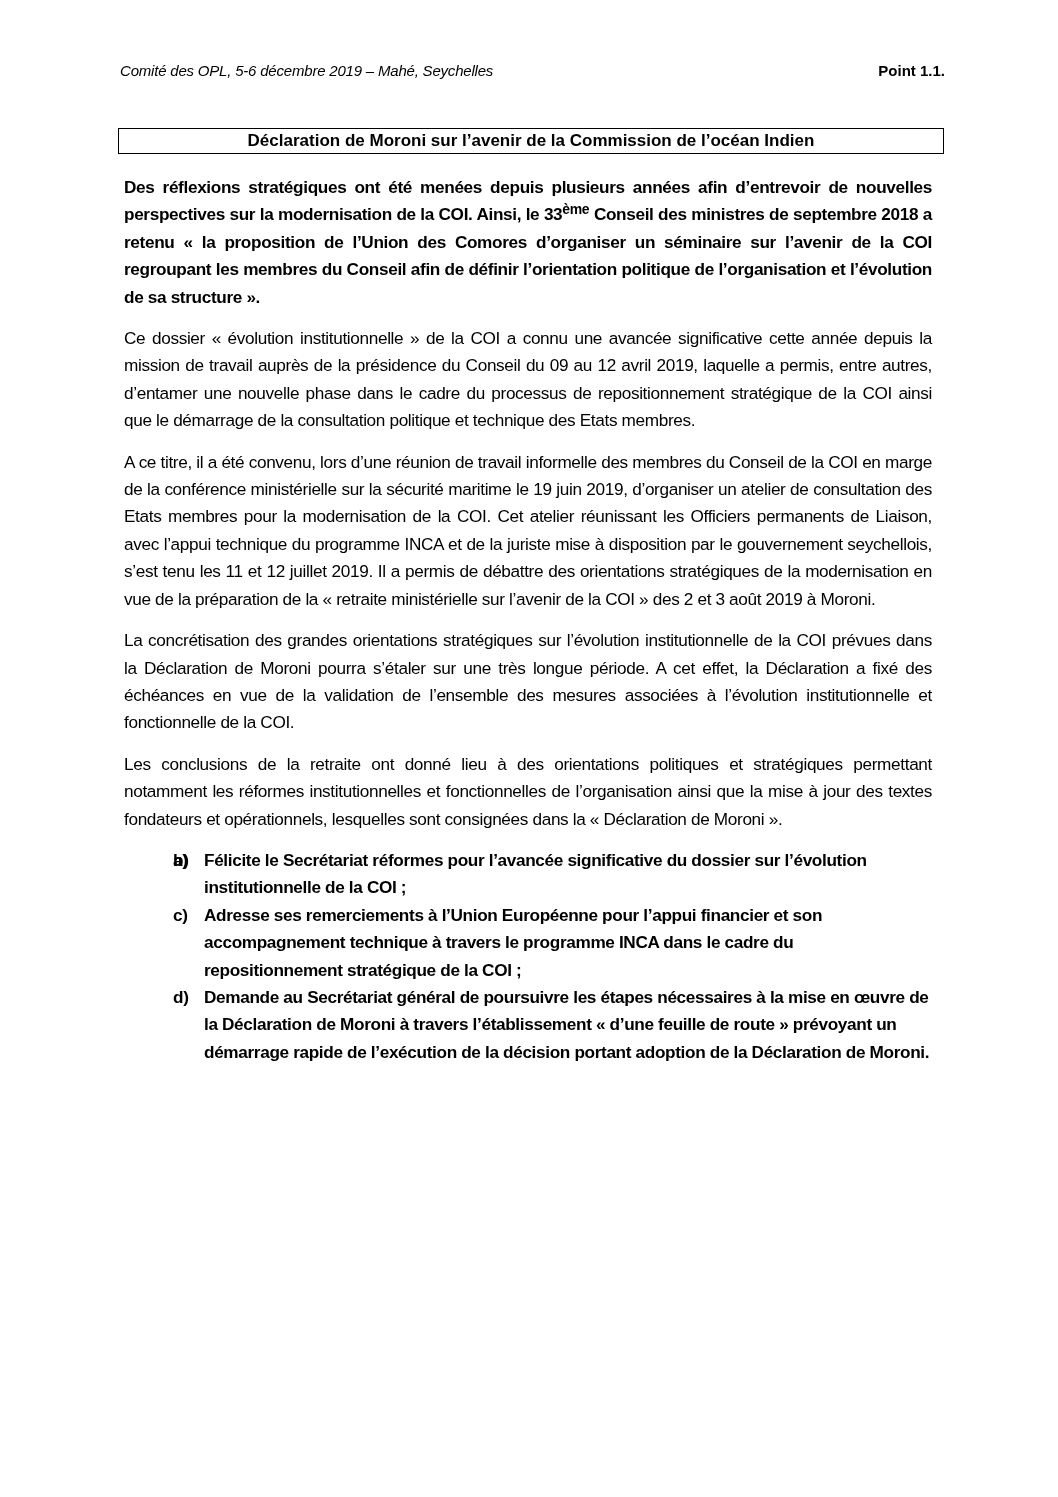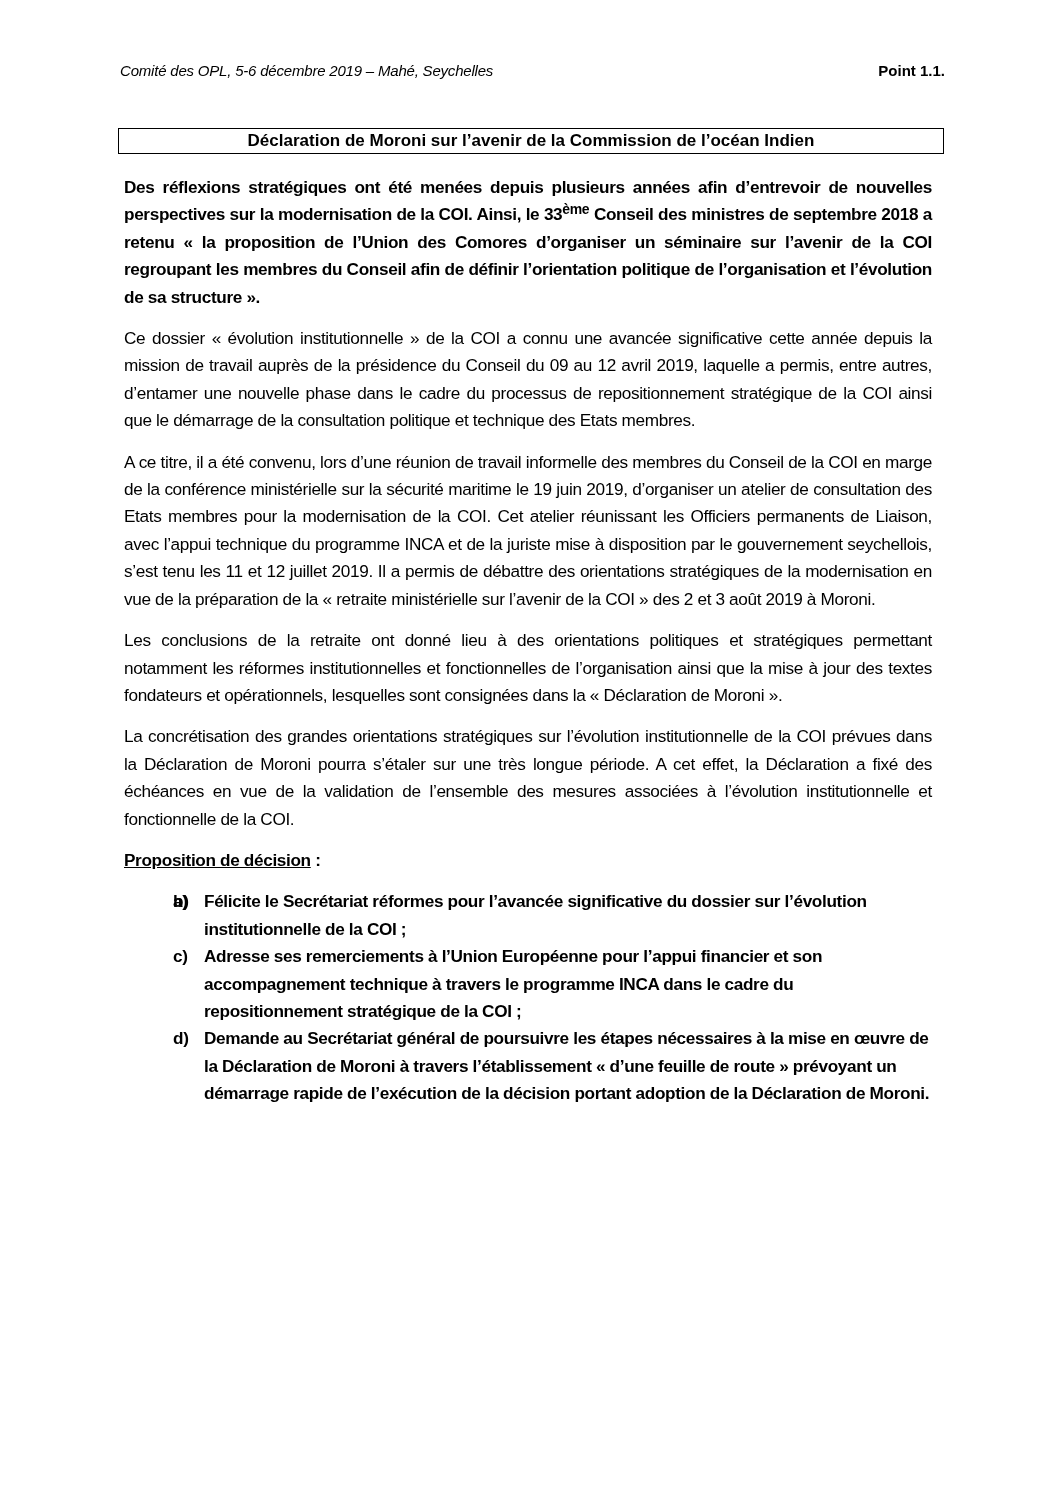--- a/index.html
+++ b/index.html
@@ -39,8 +39,8 @@
 
     <p>Ce dossier « évolution institutionnelle » de la COI a connu une avancée significative cette année depuis la mission de travail auprès de la présidence du Conseil du 09 au 12 avril 2019, laquelle a permis, entre autres, d’entamer une nouvelle phase dans le cadre du processus de repositionnement stratégique de la COI ainsi que le démarrage de la consultation politique et technique des Etats membres.</p>
     <p>A ce titre, il a été convenu, lors d’une réunion de travail informelle des membres du Conseil de la COI en marge de la conférence ministérielle sur la sécurité maritime le 19 juin 2019, d’organiser un atelier de consultation des Etats membres pour la modernisation de la COI. Cet atelier réunissant les Officiers permanents de Liaison, avec l’appui technique du programme INCA et de la juriste mise à disposition par le gouvernement seychellois, s’est tenu les 11 et 12 juillet 2019. Il a permis de débattre des orientations stratégiques de la modernisation en vue de la préparation de la « retraite ministérielle sur l’avenir de la COI » des 2 et 3 août 2019 à Moroni.</p>
+    <p>La concrétisation des grandes orientations stratégiques sur l’évolution institutionnelle de la COI prévues dans la Déclaration de Moroni pourra s’étaler sur une très longue période. A cet effet, la Déclaration a fixé des échéances en vue de la validation de l’ensemble des mesures associées à l’évolution institutionnelle et fonctionnelle de la COI.</p>
     <p>Les conclusions de la retraite ont donné lieu à des orientations politiques et stratégiques permettant notamment les réformes institutionnelles et fonctionnelles de l’organisation ainsi que la mise à jour des textes fondateurs et opérationnels, lesquelles sont consignées dans la « Déclaration de Moroni ».</p>
-    <p>La concrétisation des grandes orientations stratégiques sur l’évolution institutionnelle de la COI prévues dans la Déclaration de Moroni pourra s’étaler sur une très longue période. A cet effet, la Déclaration a fixé des échéances en vue de la validation de l’ensemble des mesures associées à l’évolution institutionnelle et fonctionnelle de la COI.</p>
 
     <p class="bold"><span class="underline">Proposition de décision</span><span> :</span></p>
 

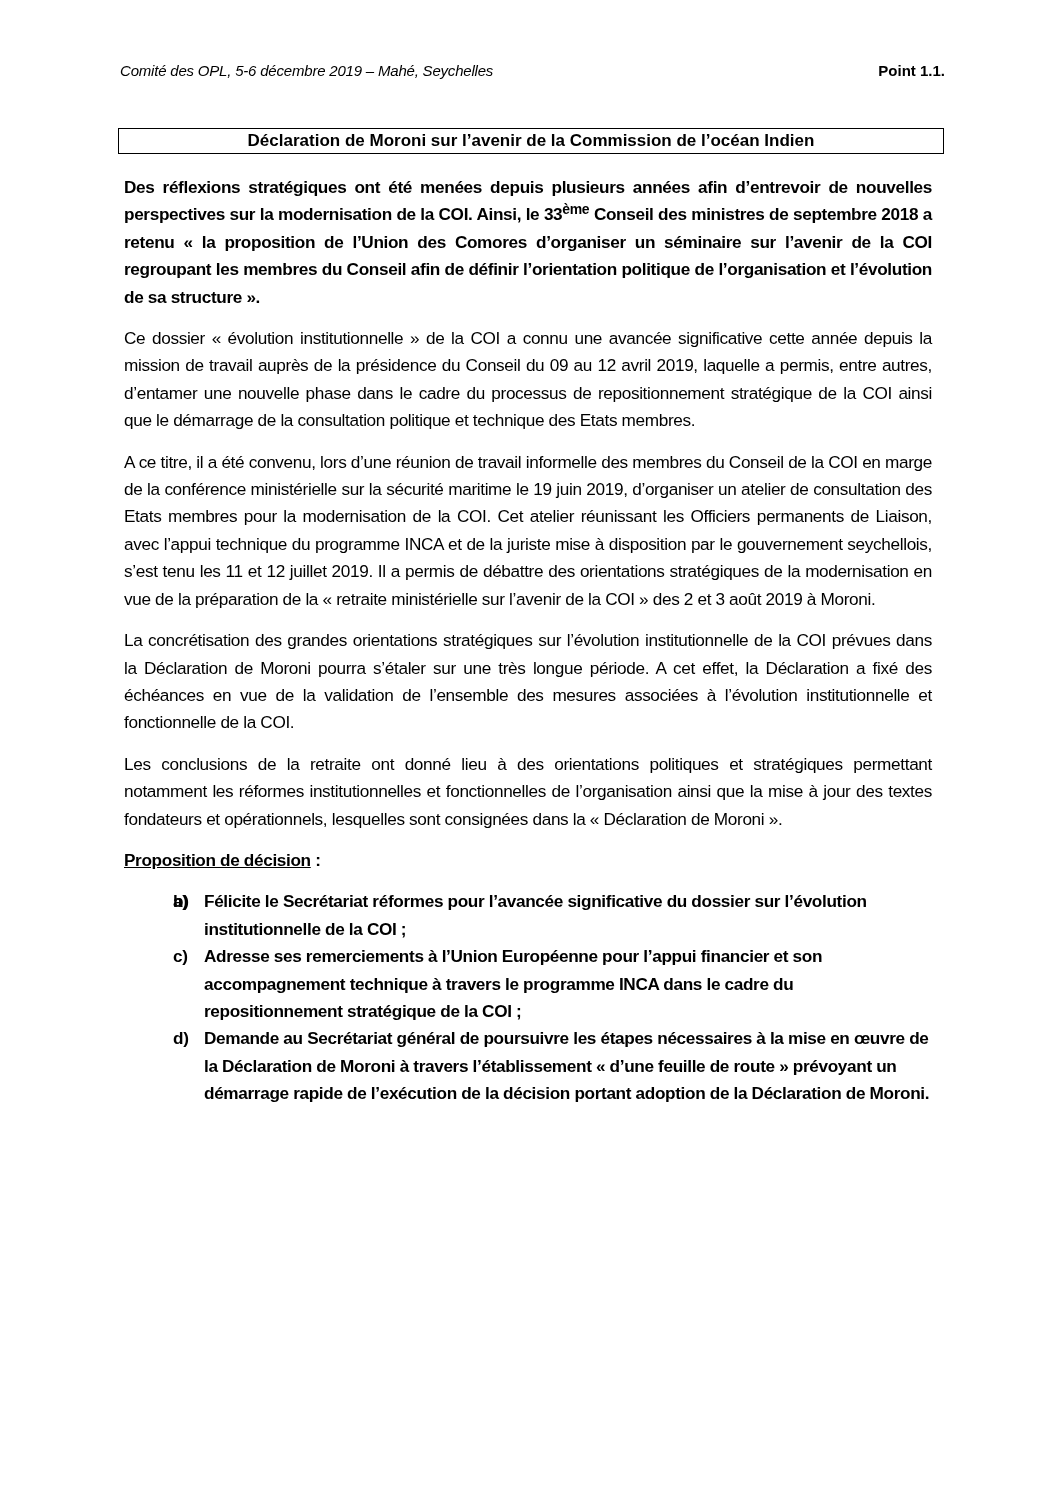--- a/index.html
+++ b/index.html
@@ -42,7 +42,6 @@
     <p>La concrétisation des grandes orientations stratégiques sur l’évolution institutionnelle de la COI prévues dans la Déclaration de Moroni pourra s’étaler sur une très longue période. A cet effet, la Déclaration a fixé des échéances en vue de la validation de l’ensemble des mesures associées à l’évolution institutionnelle et fonctionnelle de la COI.</p>
     <p>Les conclusions de la retraite ont donné lieu à des orientations politiques et stratégiques permettant notamment les réformes institutionnelles et fonctionnelles de l’organisation ainsi que la mise à jour des textes fondateurs et opérationnels, lesquelles sont consignées dans la « Déclaration de Moroni ».</p>
 
-    <p class="bold"><span class="underline">Proposition de décision</span><span> :</span></p>
 
 
     <ul class="decision-list">

